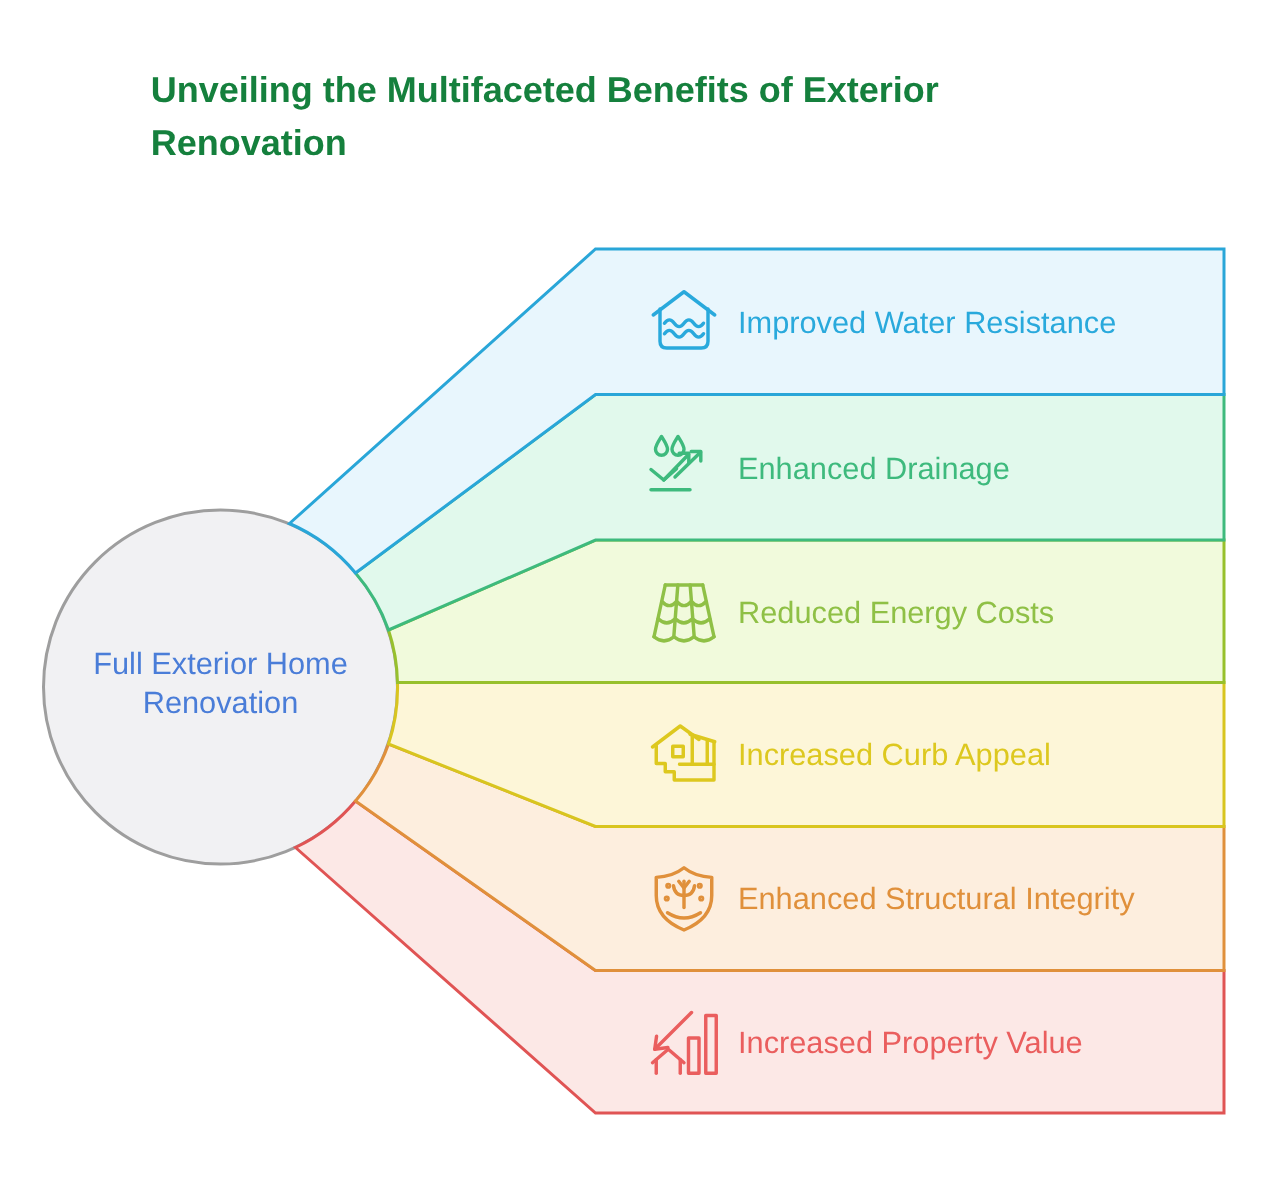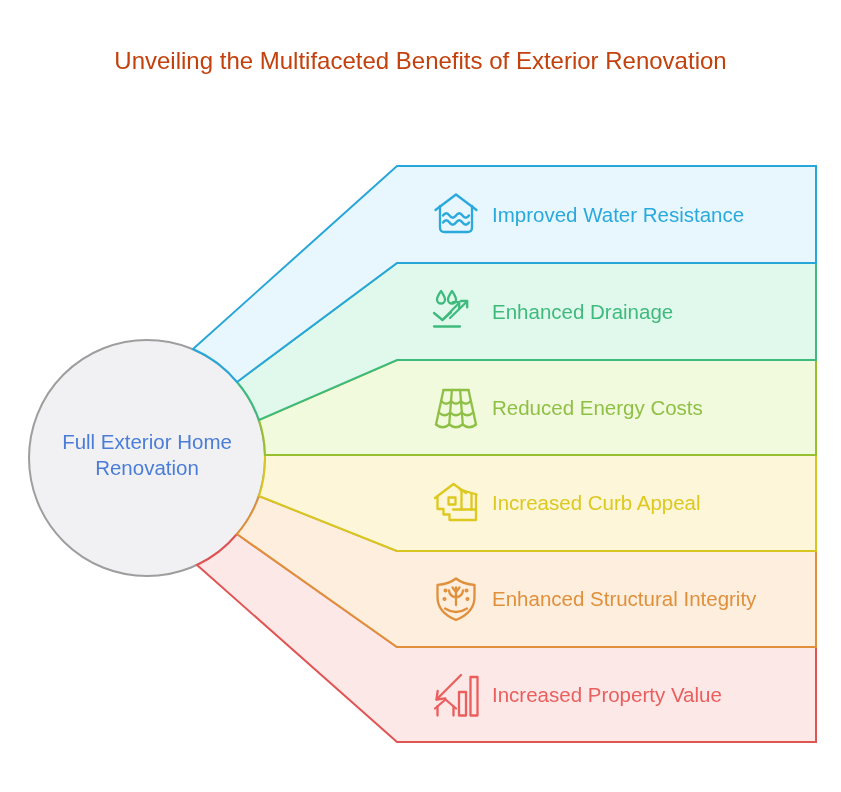--- a/index.html
+++ b/index.html
@@ -9,8 +9,8 @@
   }
   .title {
     position:absolute; top:44px; left:50%; transform:translateX(-50%);
-    width:640px; text-align:center;
-    font-size:24px; font-weight:400; line-height:1.45; color:#c2410c;
+    width:640px; text-align:left;
+    font-size:24px; font-weight:700; line-height:1.45; color:#15803d;
   }
   .diagram { position:absolute; top:0; left:0; }
   .band-path { stroke-width:2; }

